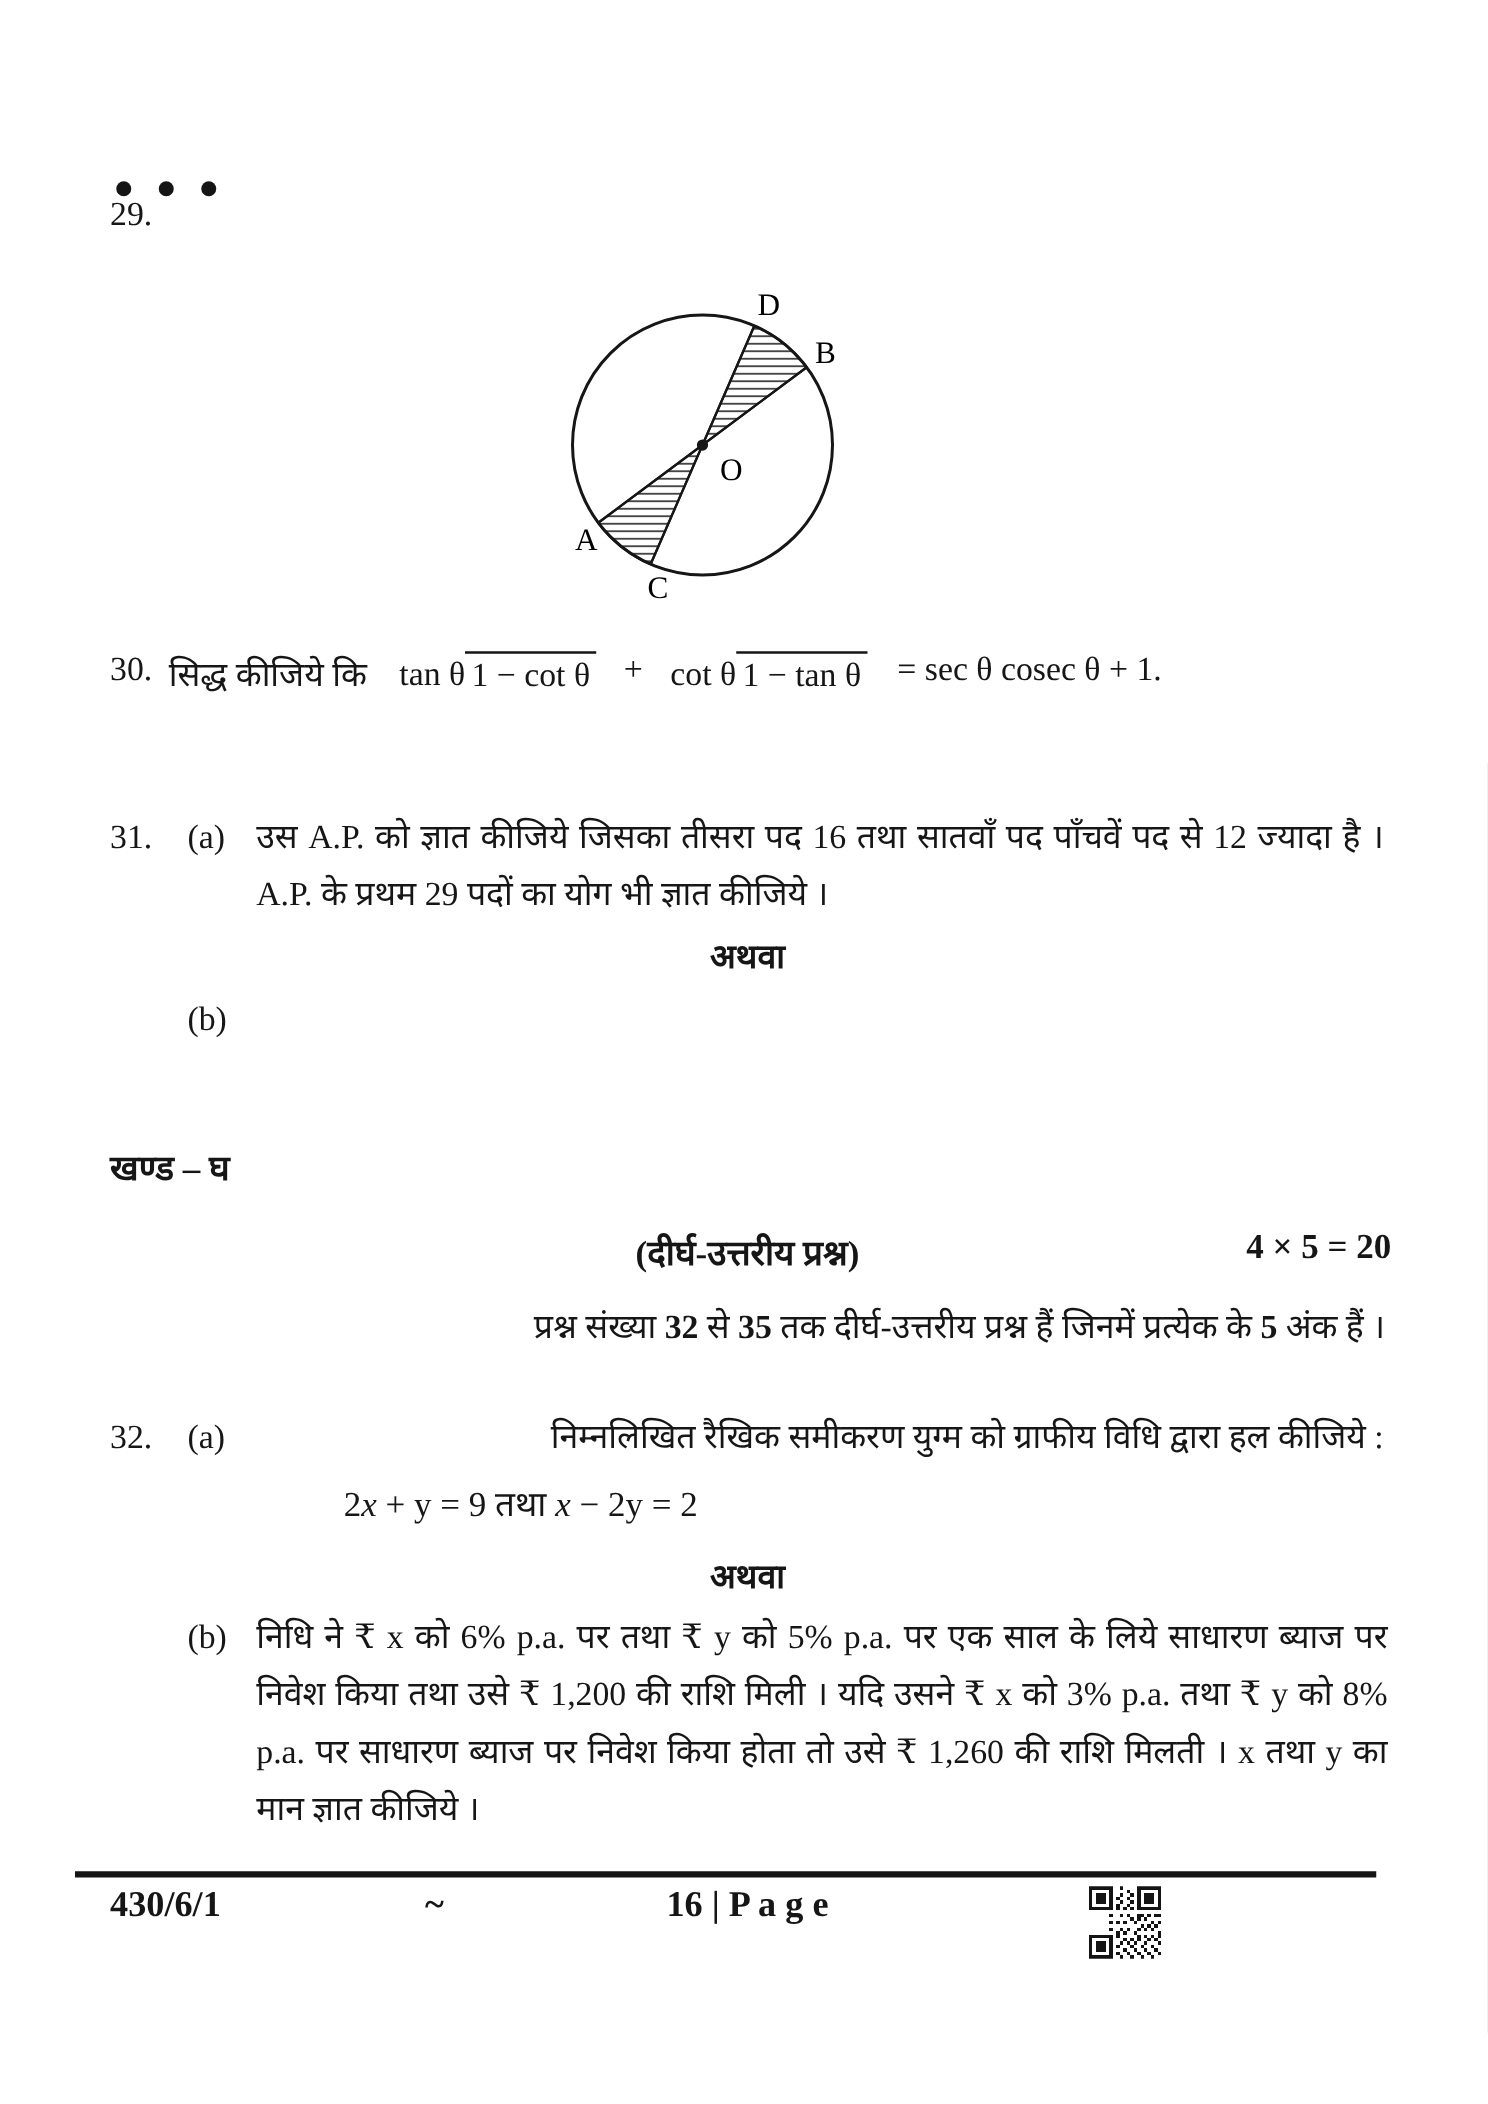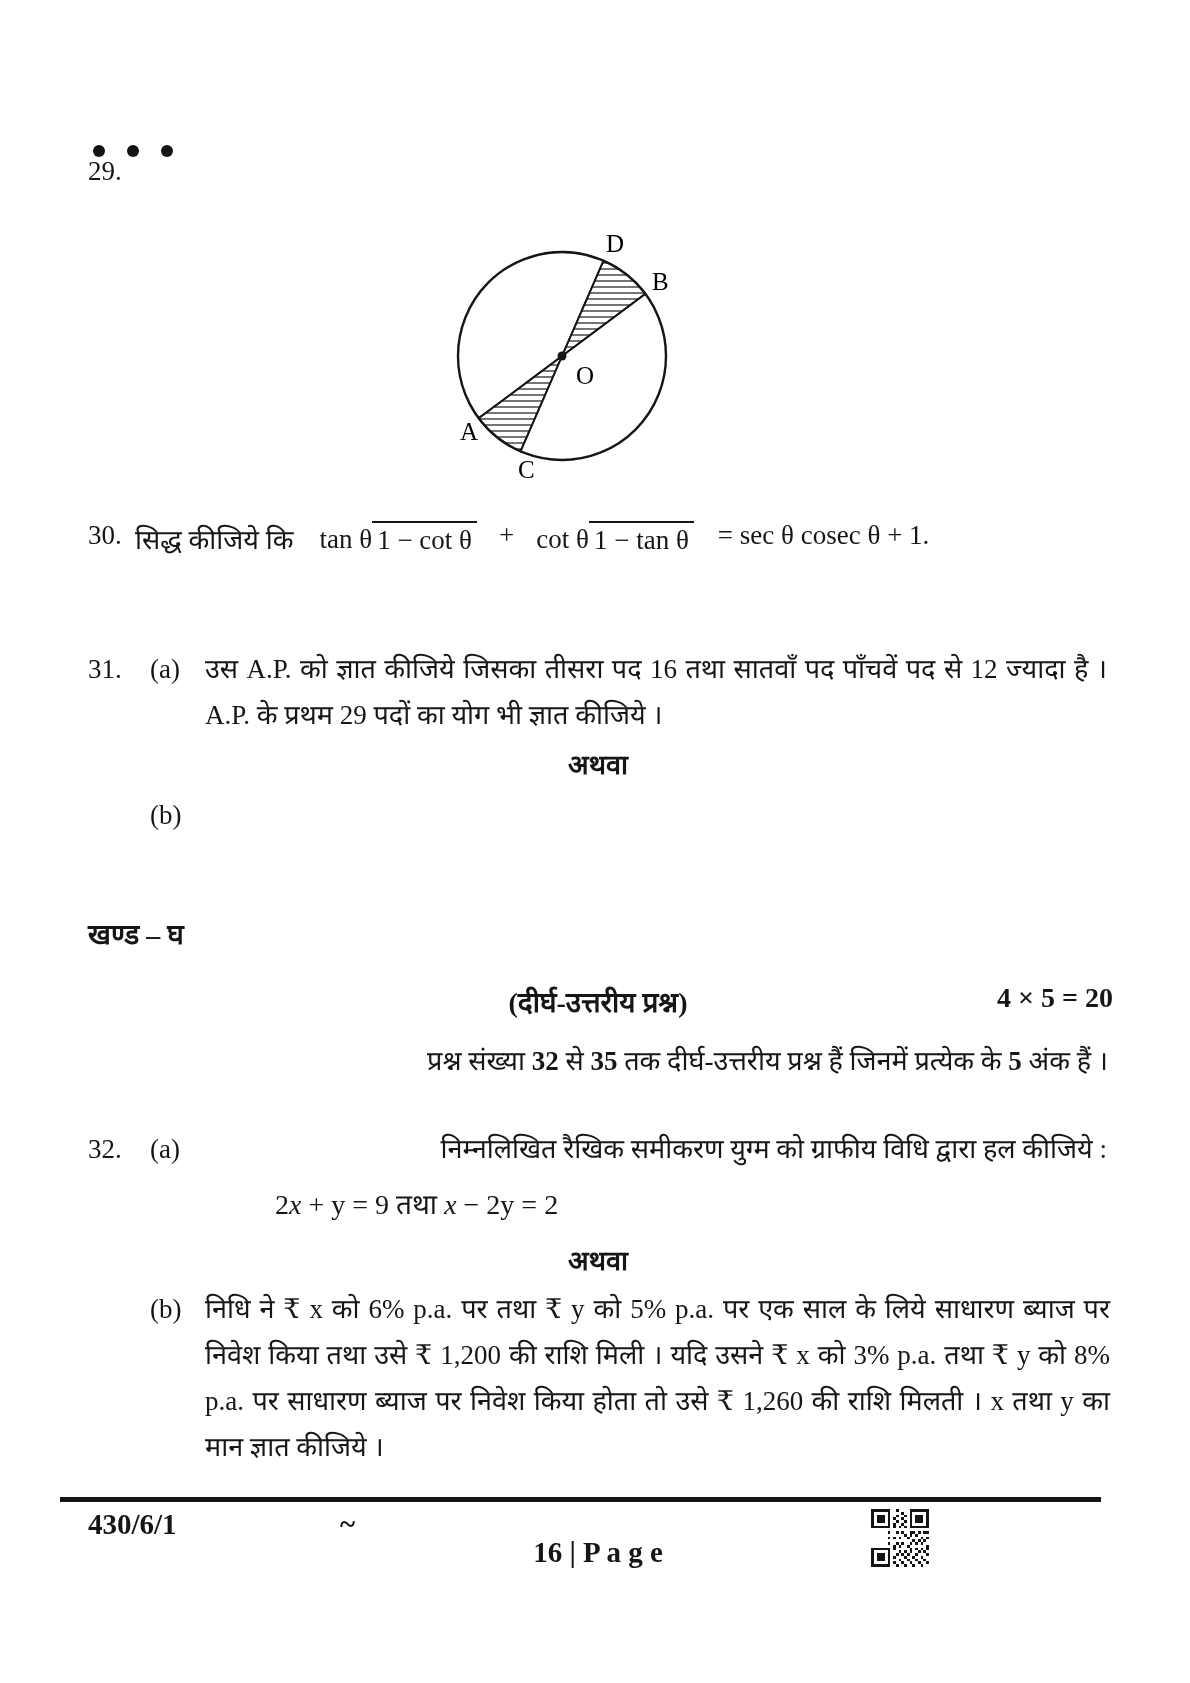--- a/index.html
+++ b/index.html
@@ -58,7 +58,7 @@
   .rule{position:absolute;left:60px;top:1497px;width:1041px;height:5px;background:#141414;}
   .f-code{position:absolute;left:88px;top:1508px;font-size:29px;font-weight:bold;}
   .f-tilde{position:absolute;left:340px;top:1508px;font-size:29px;font-weight:bold;}
-  .f-page{position:absolute;left:88px;top:1508px;width:1020px;text-align:center;font-size:29px;font-weight:bold;margin-top:28px;}
+  .f-page{position:absolute;left:88px;top:1508px;width:1020px;text-align:center;font-size:29px;font-weight:bold;}
   .qr{position:absolute;left:871px;top:1509px;}
 
   svg text{font-family:"Liberation Serif","DejaVu Serif",serif;}

